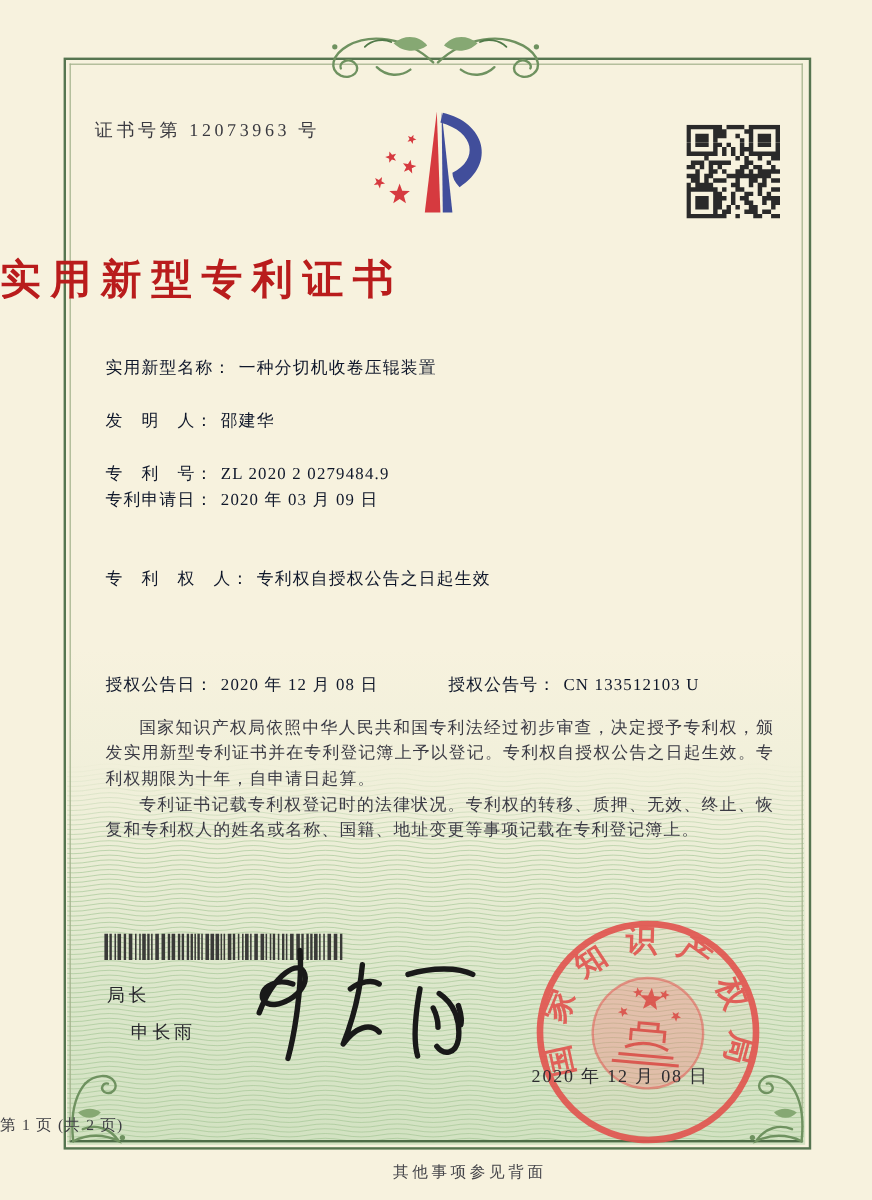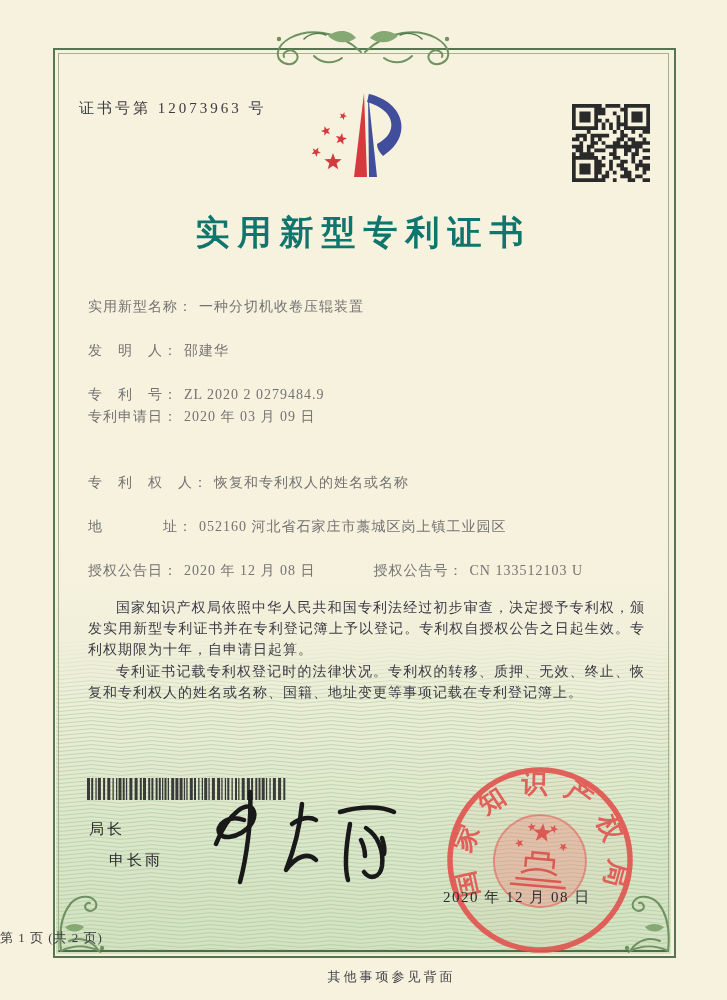--- a/index.html
+++ b/index.html
@@ -26,8 +26,8 @@
   .cert-no{position:absolute;left:79px;top:99px;font-size:15px;letter-spacing:3px;color:#3a3a40;}
   .logo{position:absolute;left:306px;top:87px;}
   .qr{position:absolute;left:572px;top:104px;}
-  .title{position:absolute;left:0;top:210px;width:727px;margin:0;text-align:center;
-    font-size:34px;font-weight:700;letter-spacing:8px;color:#0f766e;}
+  .title{position:absolute;left:0;top:210px;width:727px;margin:0;
+    font-size:34px;font-weight:700;letter-spacing:8px;color:#b91c1c;}
   .field-row{position:absolute;left:88px;width:560px;font-size:14px;letter-spacing:1px;
     white-space:nowrap;color:#737373;}
   .field-row .val{margin-left:6px;}

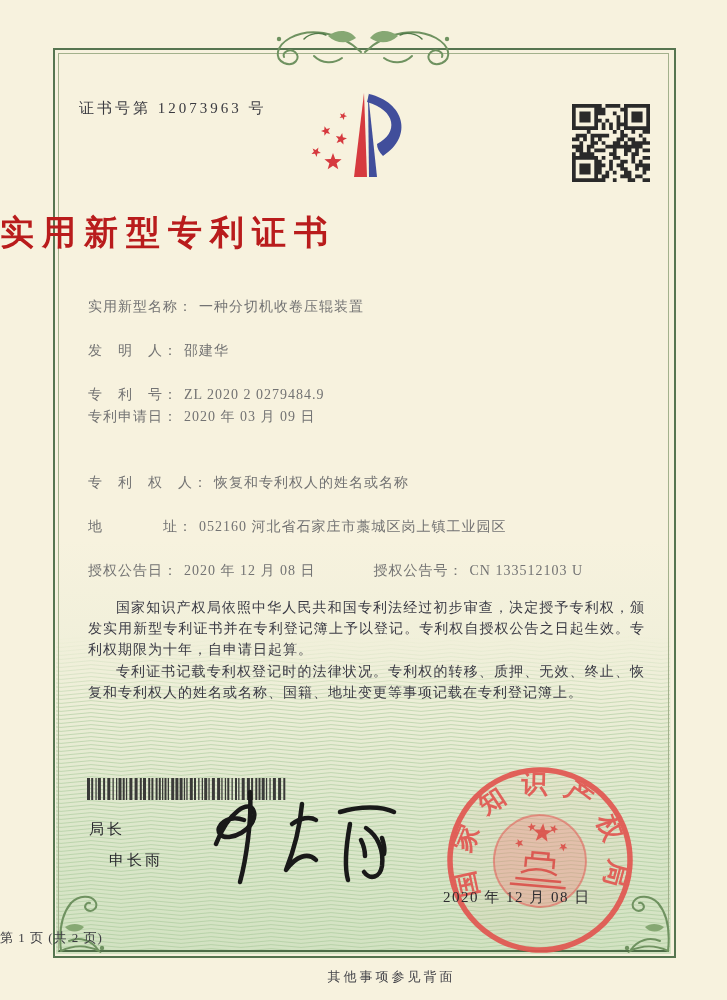--- a/index.html
+++ b/index.html
@@ -29,7 +29,7 @@
   .title{position:absolute;left:0;top:210px;width:727px;margin:0;
     font-size:34px;font-weight:700;letter-spacing:8px;color:#b91c1c;}
   .field-row{position:absolute;left:88px;width:560px;font-size:14px;letter-spacing:1px;
-    white-space:nowrap;color:#737373;}
+    white-space:nowrap;color:#0f172a;}
   .field-row .val{margin-left:6px;}
   .g2{margin-left:58px;}
   .para{position:absolute;left:88px;width:557px;margin:0;font-size:14px;line-height:21px;

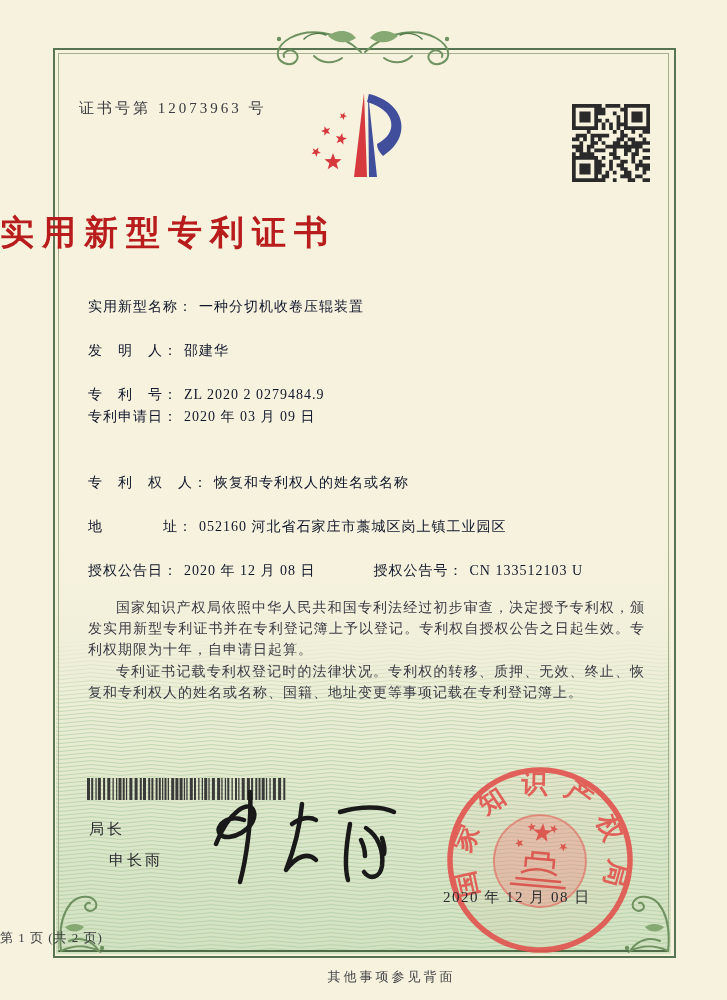--- a/index.html
+++ b/index.html
@@ -200,7 +200,7 @@
     <span>专利申请日：</span><span class="val">2020 年 03 月 09 日</span>
   </div>
   <div class="field-row" style="top:474px">
-    <span>专　利　权　人：</span><span class="val">恢复和专利权人的姓名或名称</span>
+    <span>专　利　权　人：</span><span class="val">专利权自授权公告之日起生效</span>
   </div>
   <div class="field-row" style="top:518px">
     <span>地　　　　址：</span><span class="val">052160 河北省石家庄市藁城区岗上镇工业园区</span>

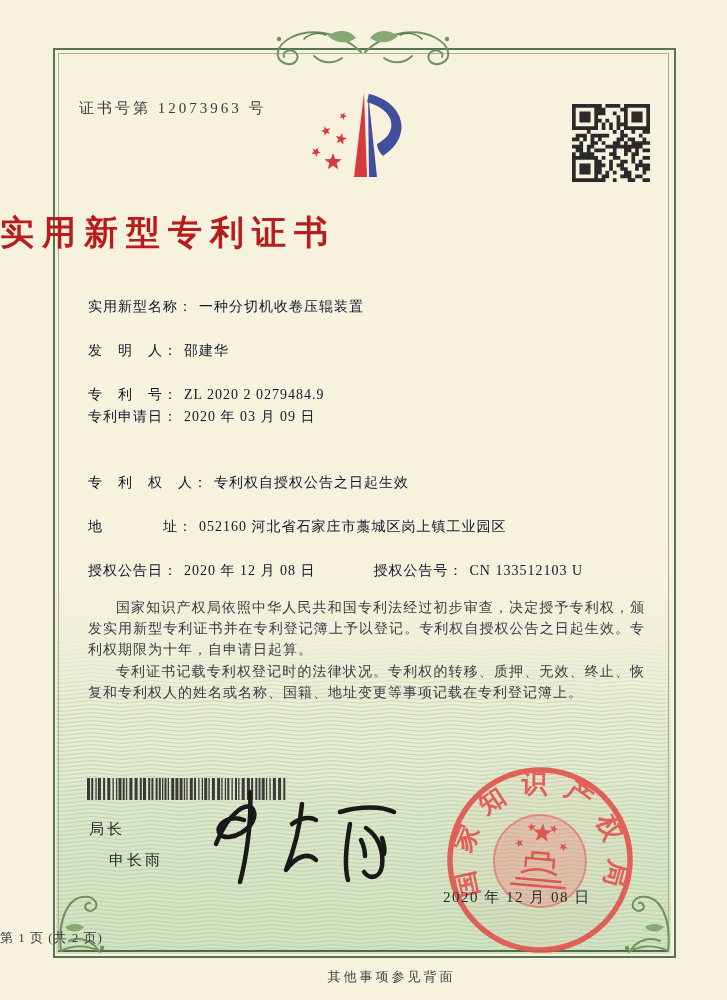--- a/index.html
+++ b/index.html
@@ -202,9 +202,6 @@
   <div class="field-row" style="top:474px">
     <span>专　利　权　人：</span><span class="val">专利权自授权公告之日起生效</span>
   </div>
-  <div class="field-row" style="top:518px">
-    <span>地　　　　址：</span><span class="val">052160 河北省石家庄市藁城区岗上镇工业园区</span>
-  </div>
   <div class="field-row" style="top:562px">
     <span>授权公告日：</span><span class="val">2020 年 12 月 08 日</span><span class="g2">授权公告号：</span><span class="val">CN 133512103 U</span>
   </div>

